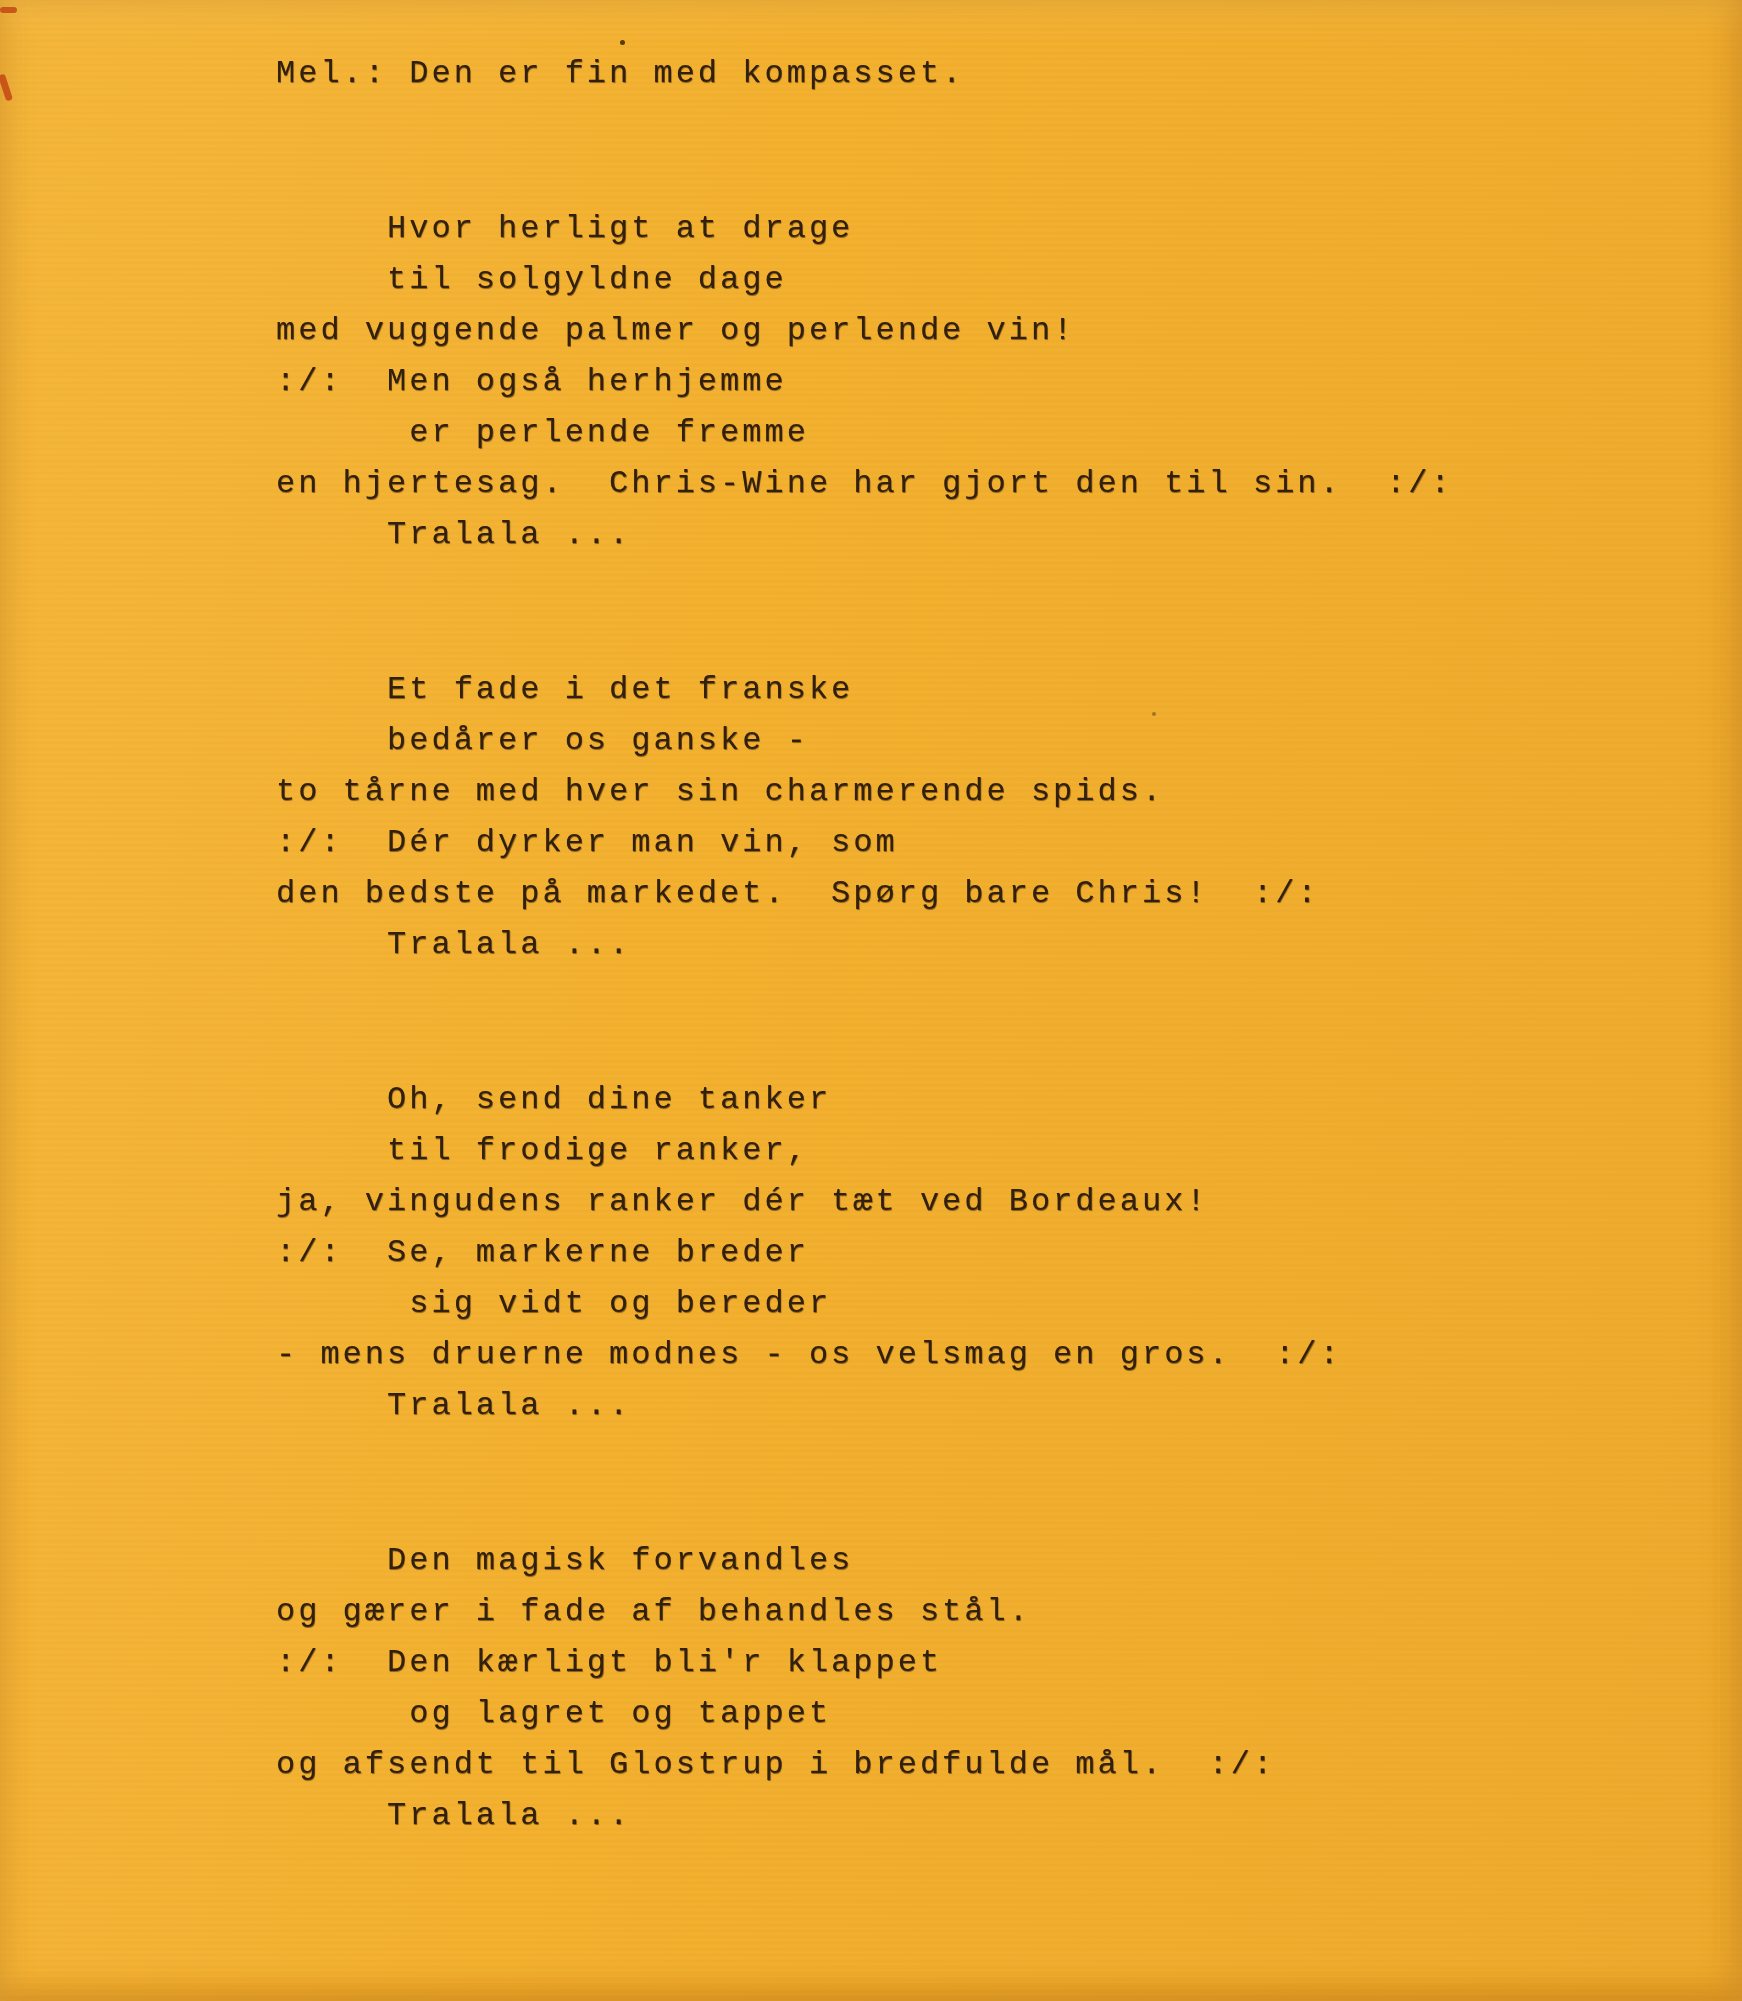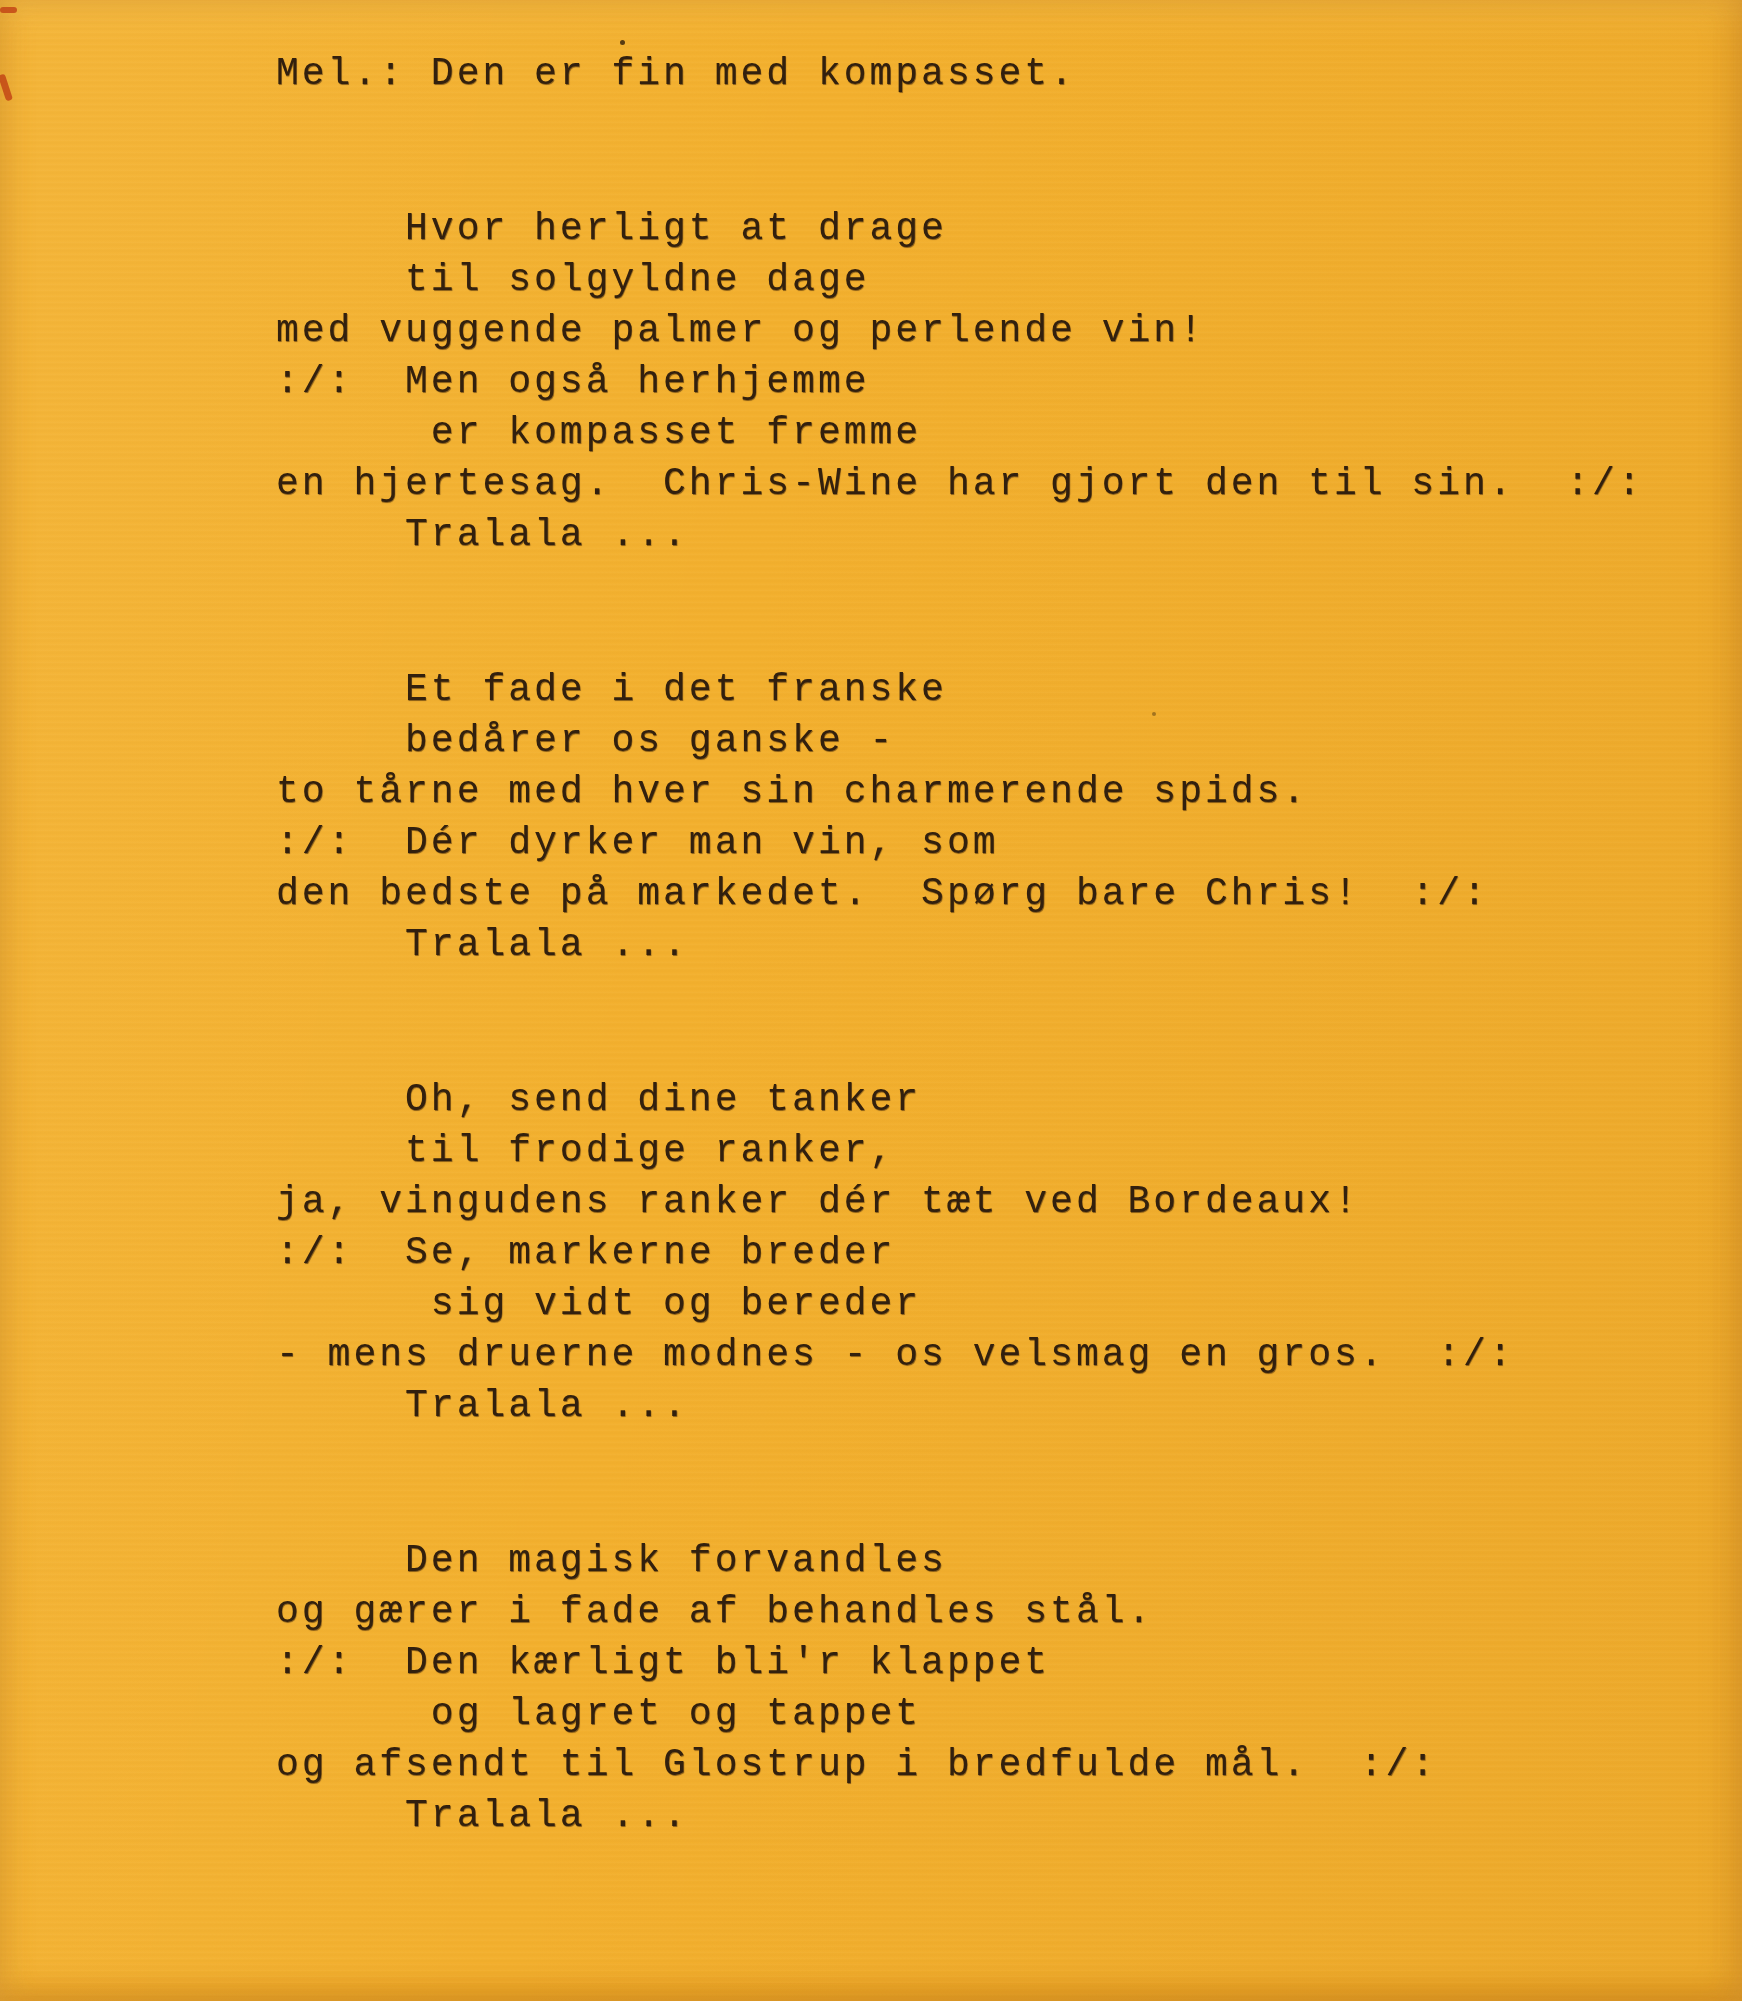--- a/index.html
+++ b/index.html
@@ -24,7 +24,7 @@
     box-sizing: border-box;
     padding: 48px 0 0 276px;
     font-family: "Liberation Mono", "DejaVu Sans Mono", monospace;
-    font-size: 38px;
+    font-size: 32px;
     line-height: 51px;
     letter-spacing: 3px;
     color: #32200e;

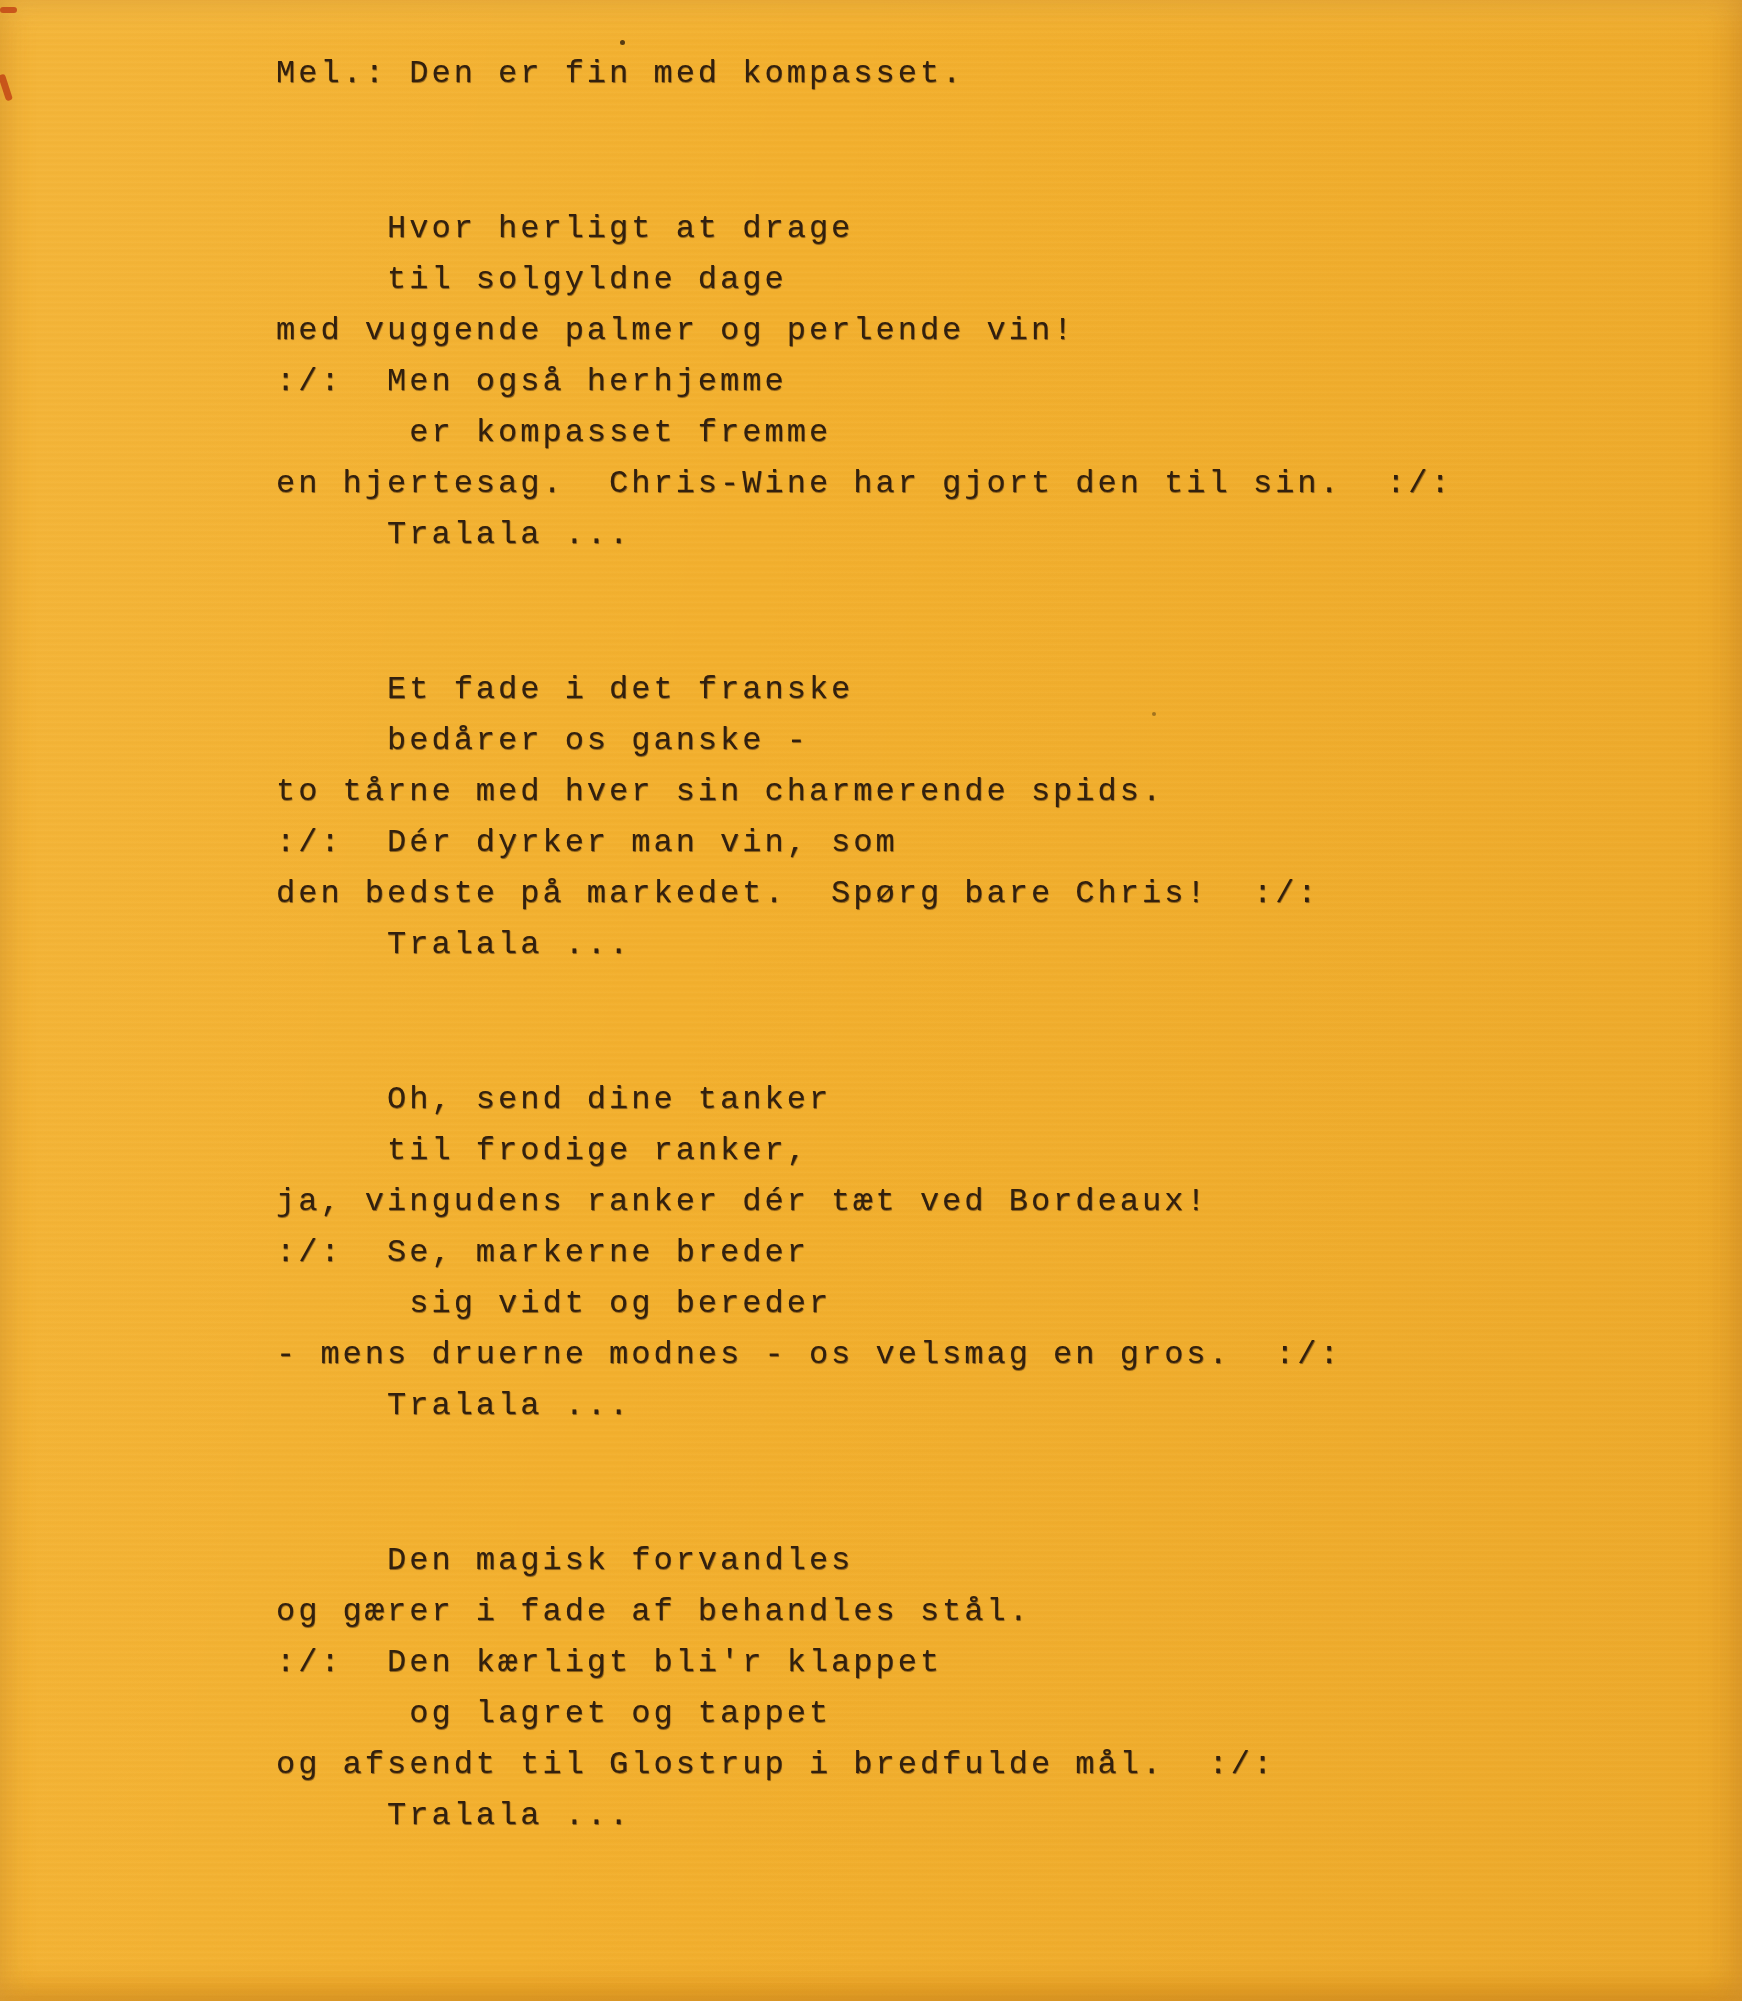--- a/index.html
+++ b/index.html
@@ -73,7 +73,7 @@
     <div class="line">     til solgyldne dage</div>
     <div class="line">med vuggende palmer og perlende vin!</div>
     <div class="line">:/:  Men også herhjemme</div>
-    <div class="line">      er kompasset fremme</div>
+    <div class="line">      er perlende fremme</div>
     <div class="line">en hjertesag.  Chris-Wine har gjort den til sin.  :/:</div>
     <div class="line">     Tralala ...</div>
   </div>

